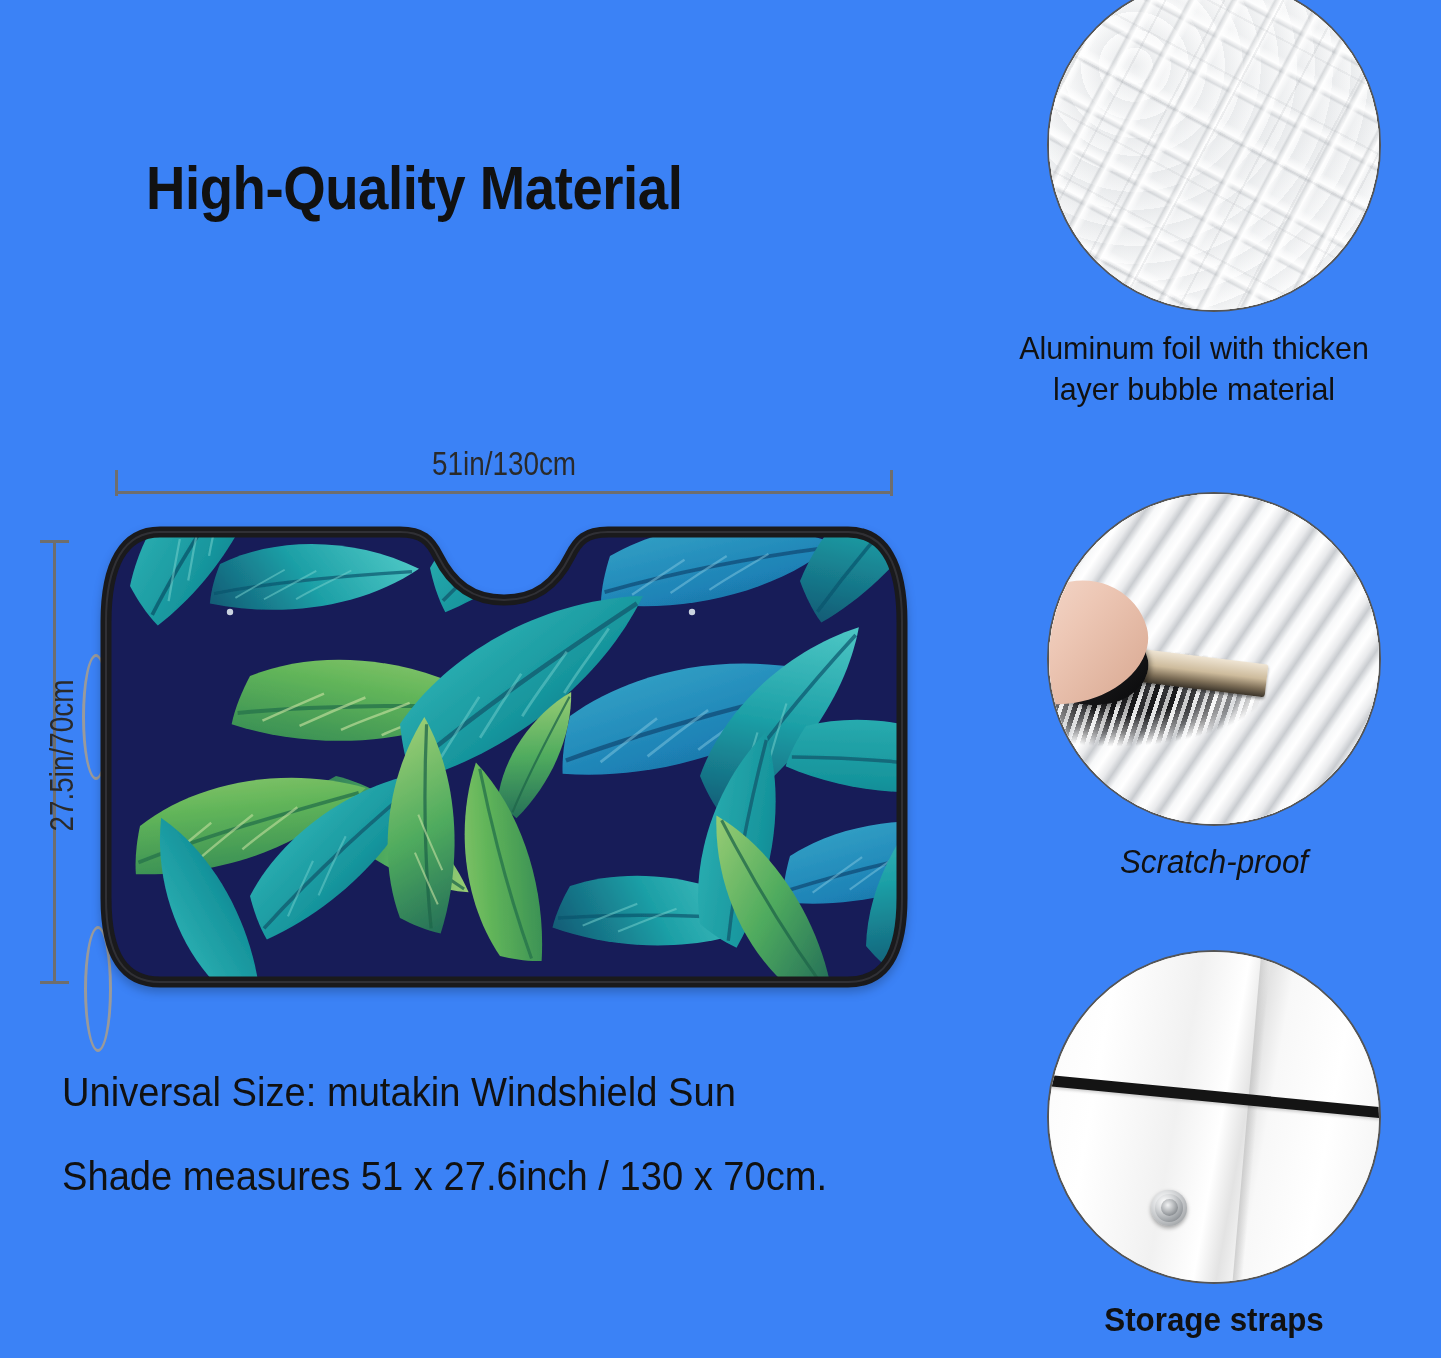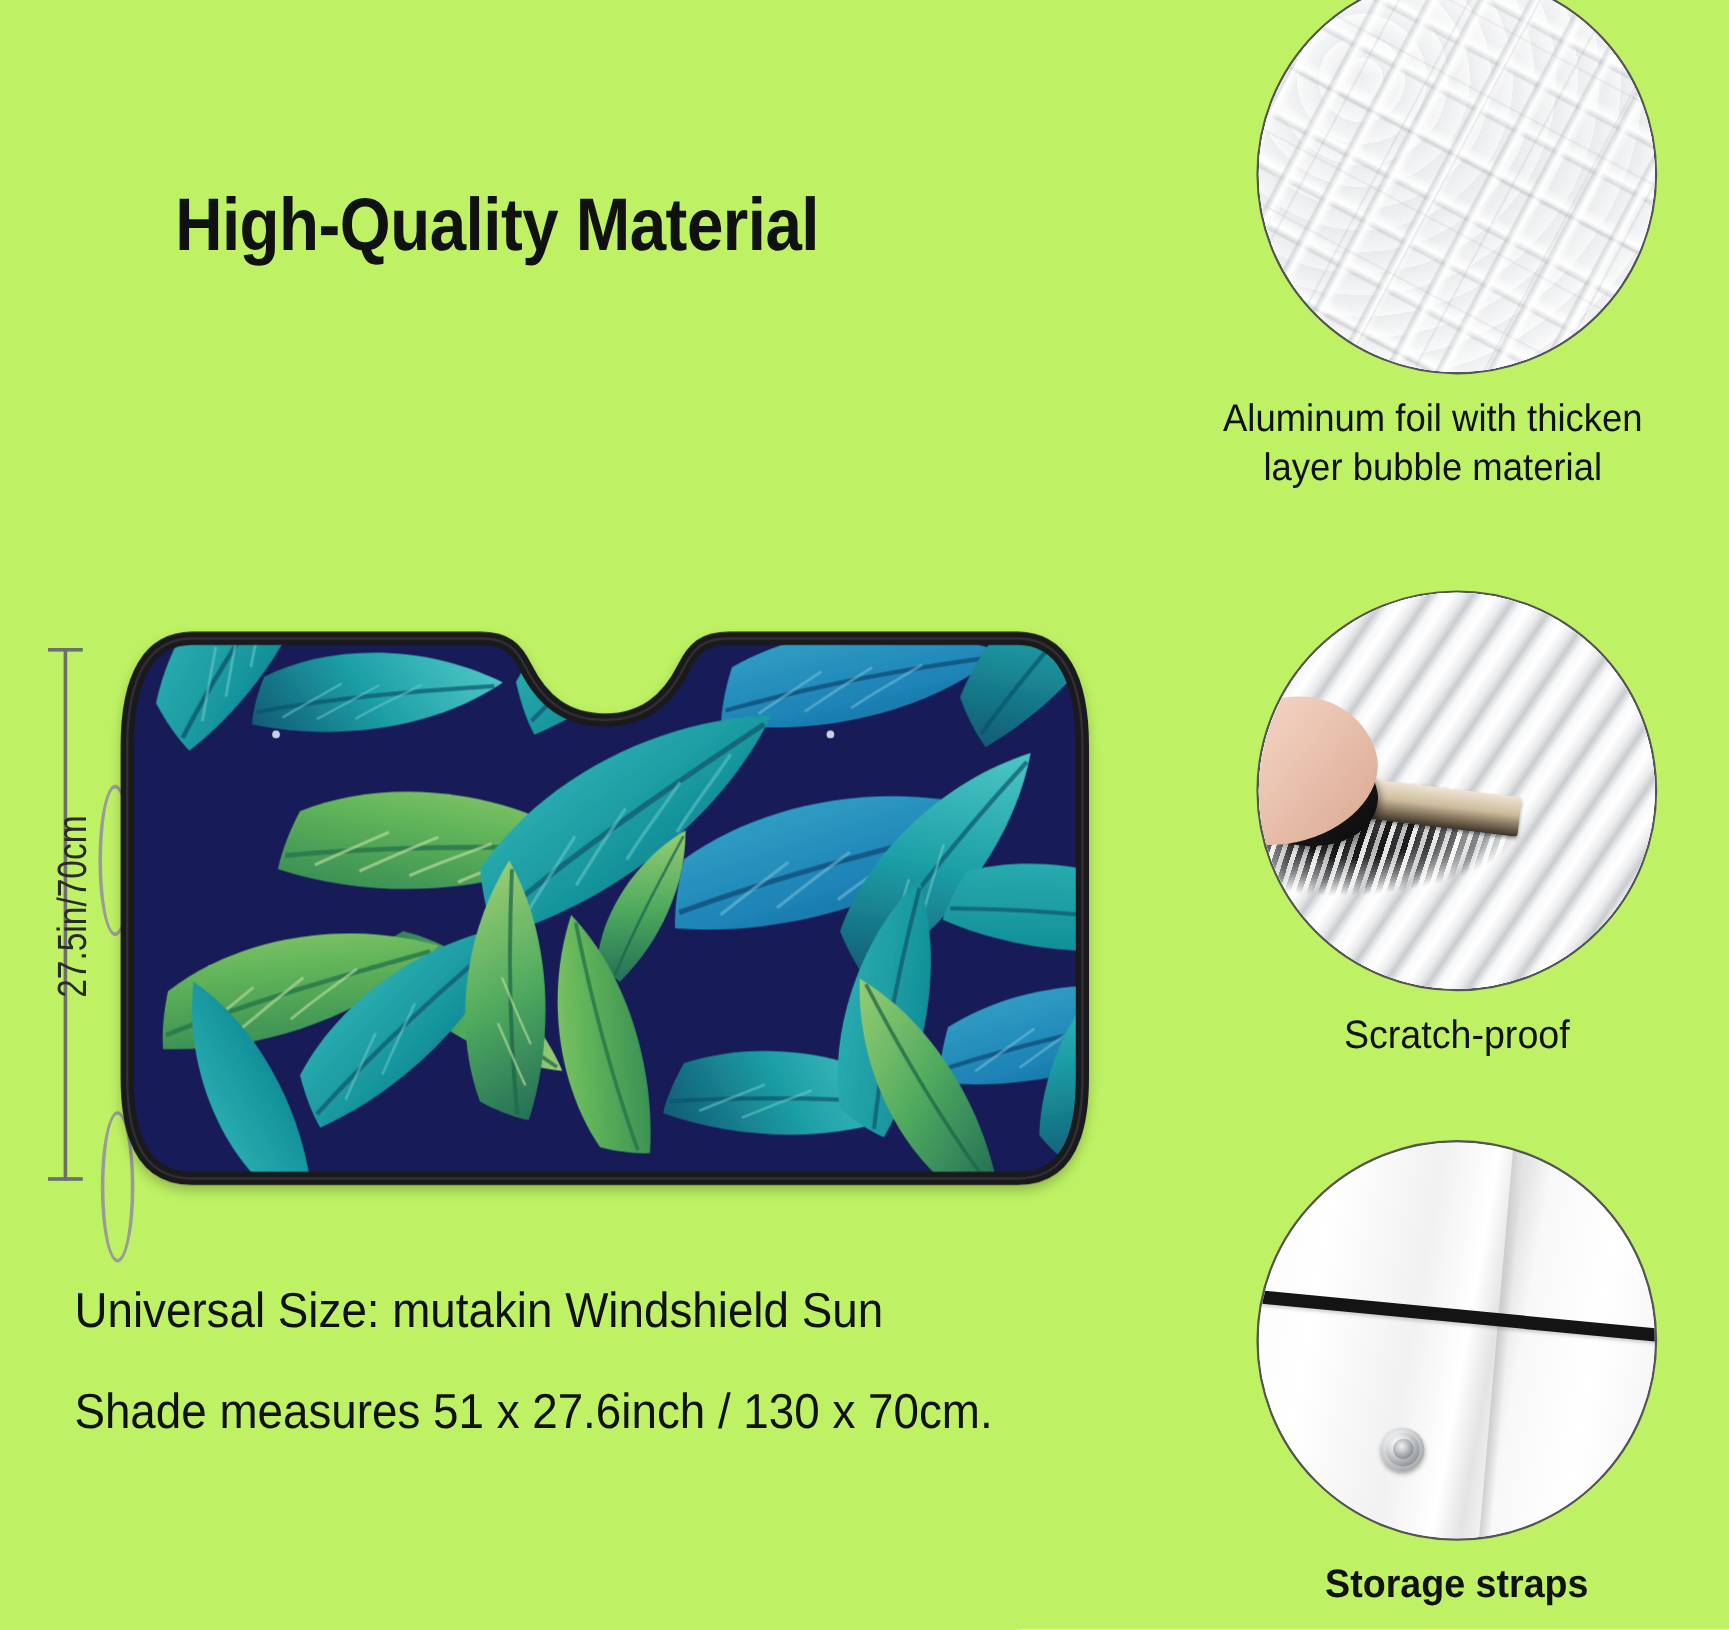--- a/index.html
+++ b/index.html
@@ -8,7 +8,7 @@
     font-family:"Liberation Sans","DejaVu Sans",sans-serif;
     color:#111;
   }
-  .page{position:absolute;inset:0;background:#bef264;}
+  .page{position:absolute;inset:0;background:#3b82f6;}
 
   
   #title{

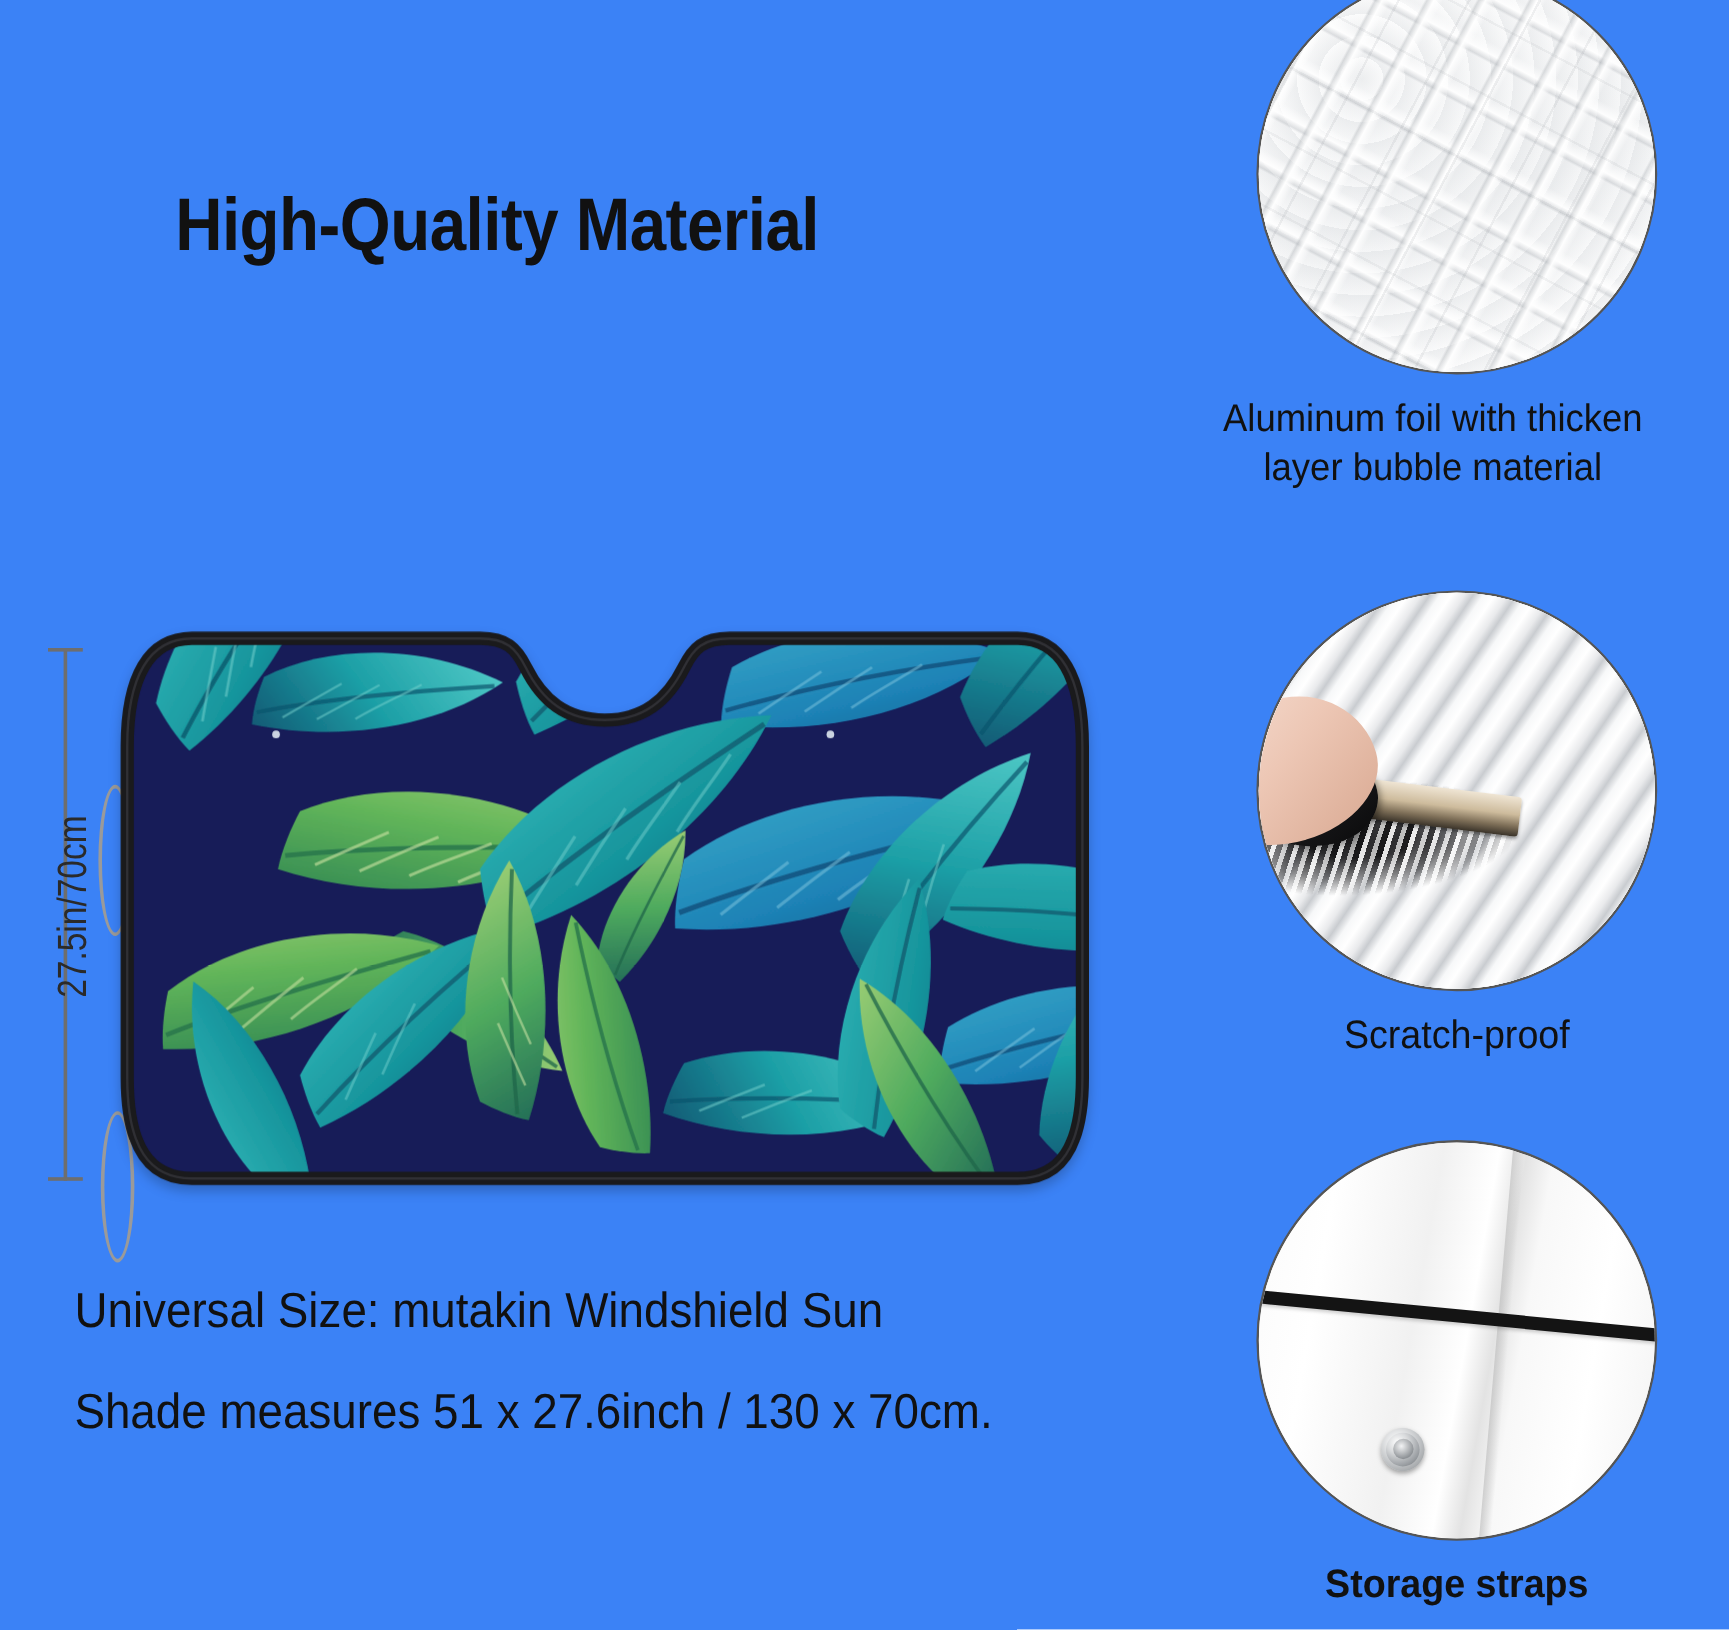--- a/index.html
+++ b/index.html
@@ -179,6 +179,12 @@
 
   <div id="title">High-Quality Material</div>
 
+  <div id="dim-width">
+    <div class="label">51in/130cm</div>
+    <div class="bar"></div>
+    <div class="cap l"></div>
+    <div class="cap r"></div>
+  </div>
 
   <div id="dim-height">
     <div class="bar"></div>

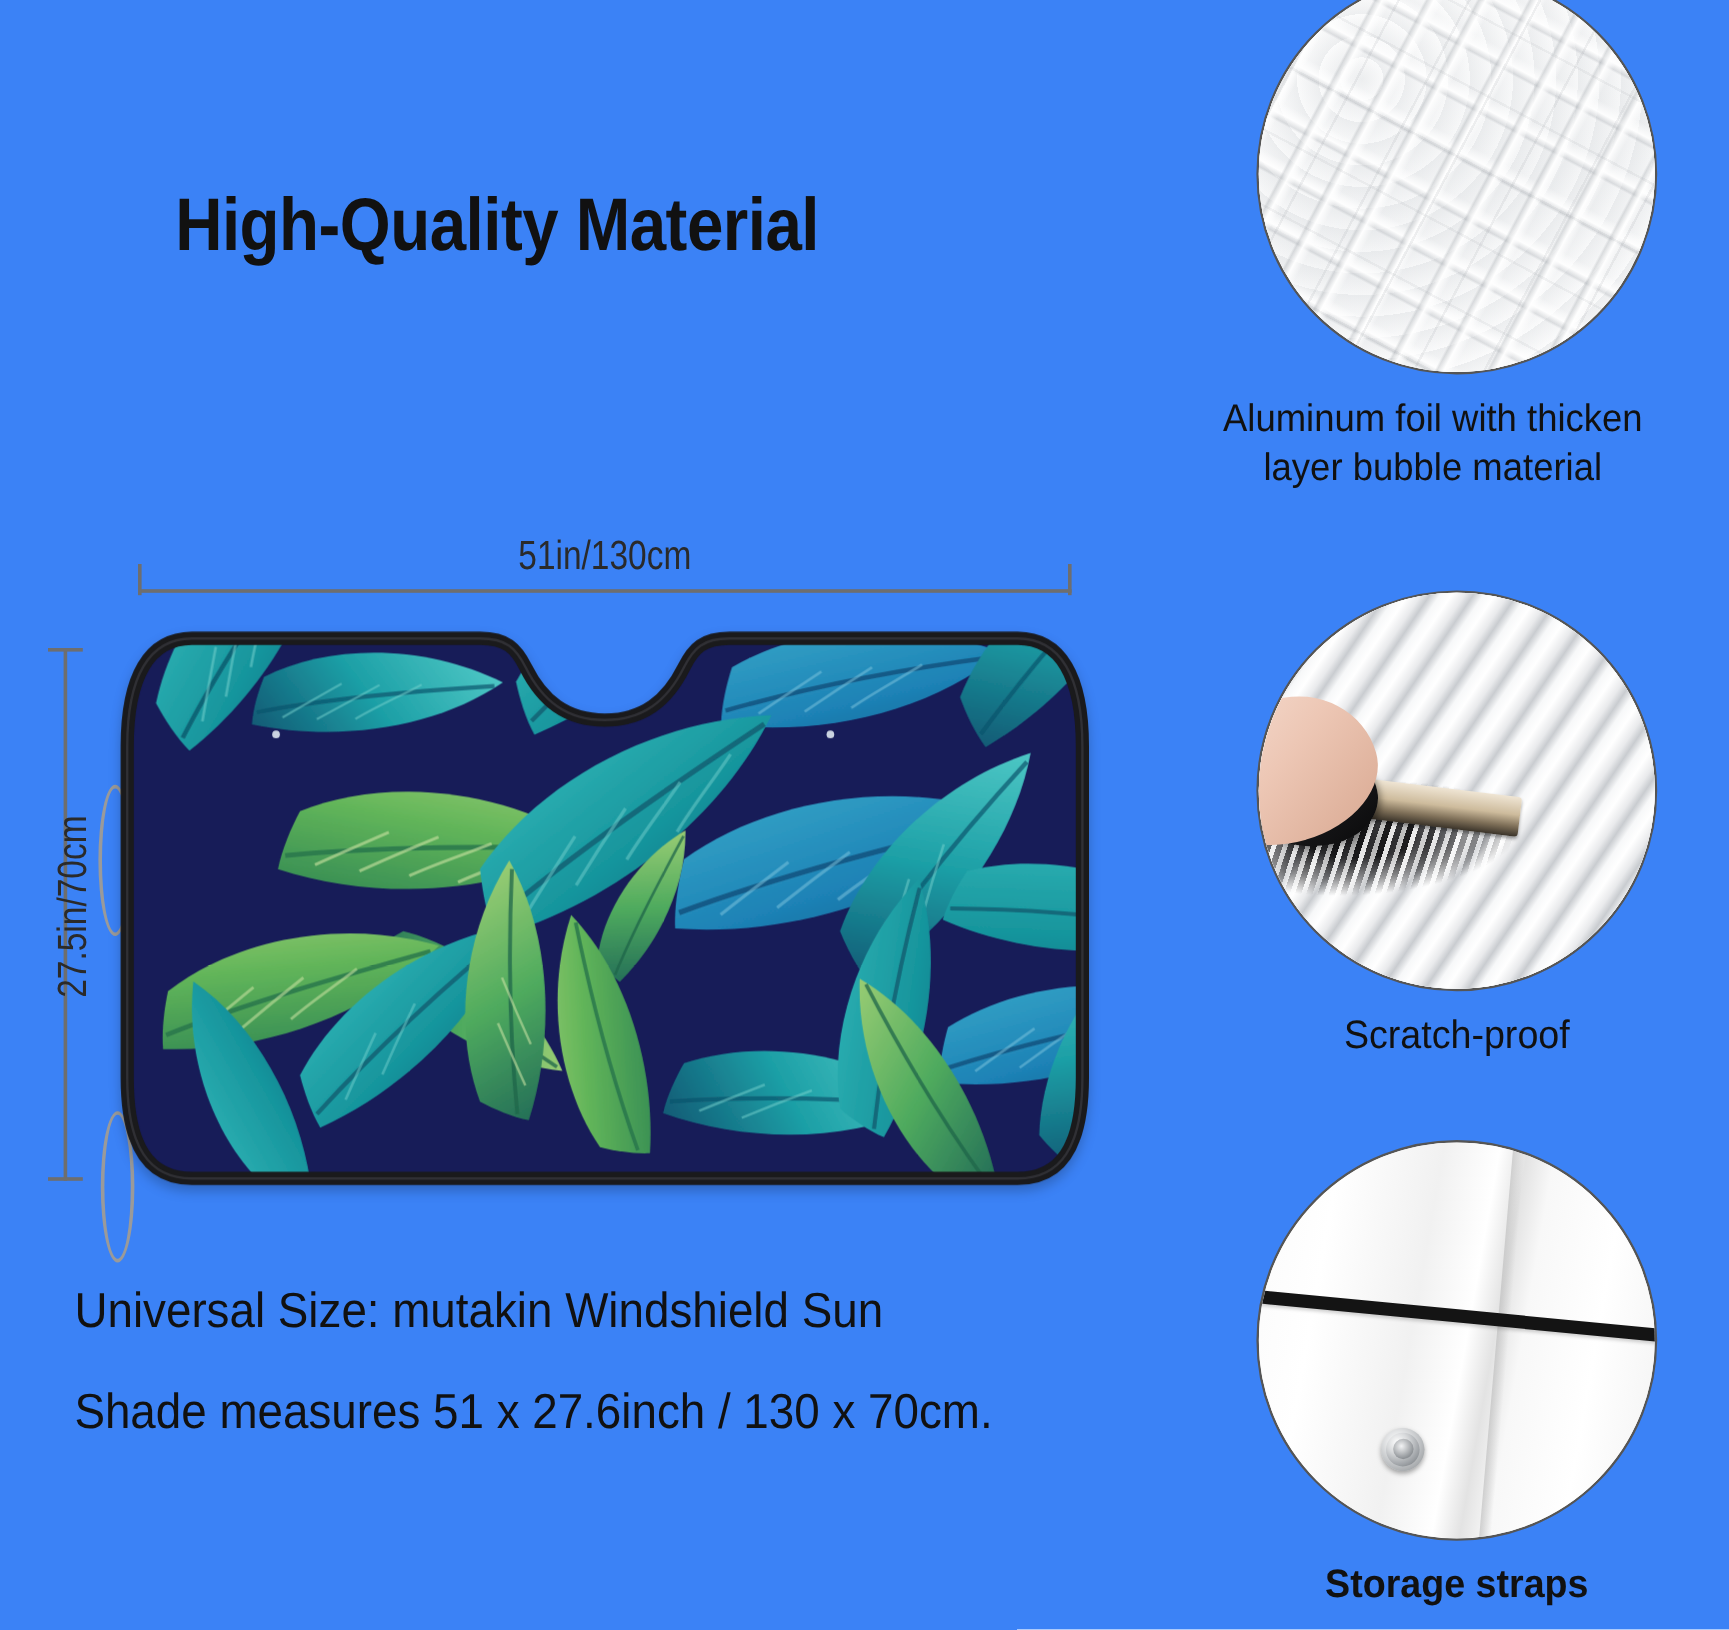--- a/index.html
+++ b/index.html
@@ -72,7 +72,7 @@
     transform:scaleX(.95);transform-origin:center top;
   }
   #feature-1{top:-22px;}
-  #feature-2{top:492px;}
+  #feature-2{top:492px;font-style:italic;}
   #feature-3{top:950px;font-weight:bold;}
   #feature-1 .fcap{font-size:32px;line-height:41px;width:420px;margin-left:-44px;}
 

